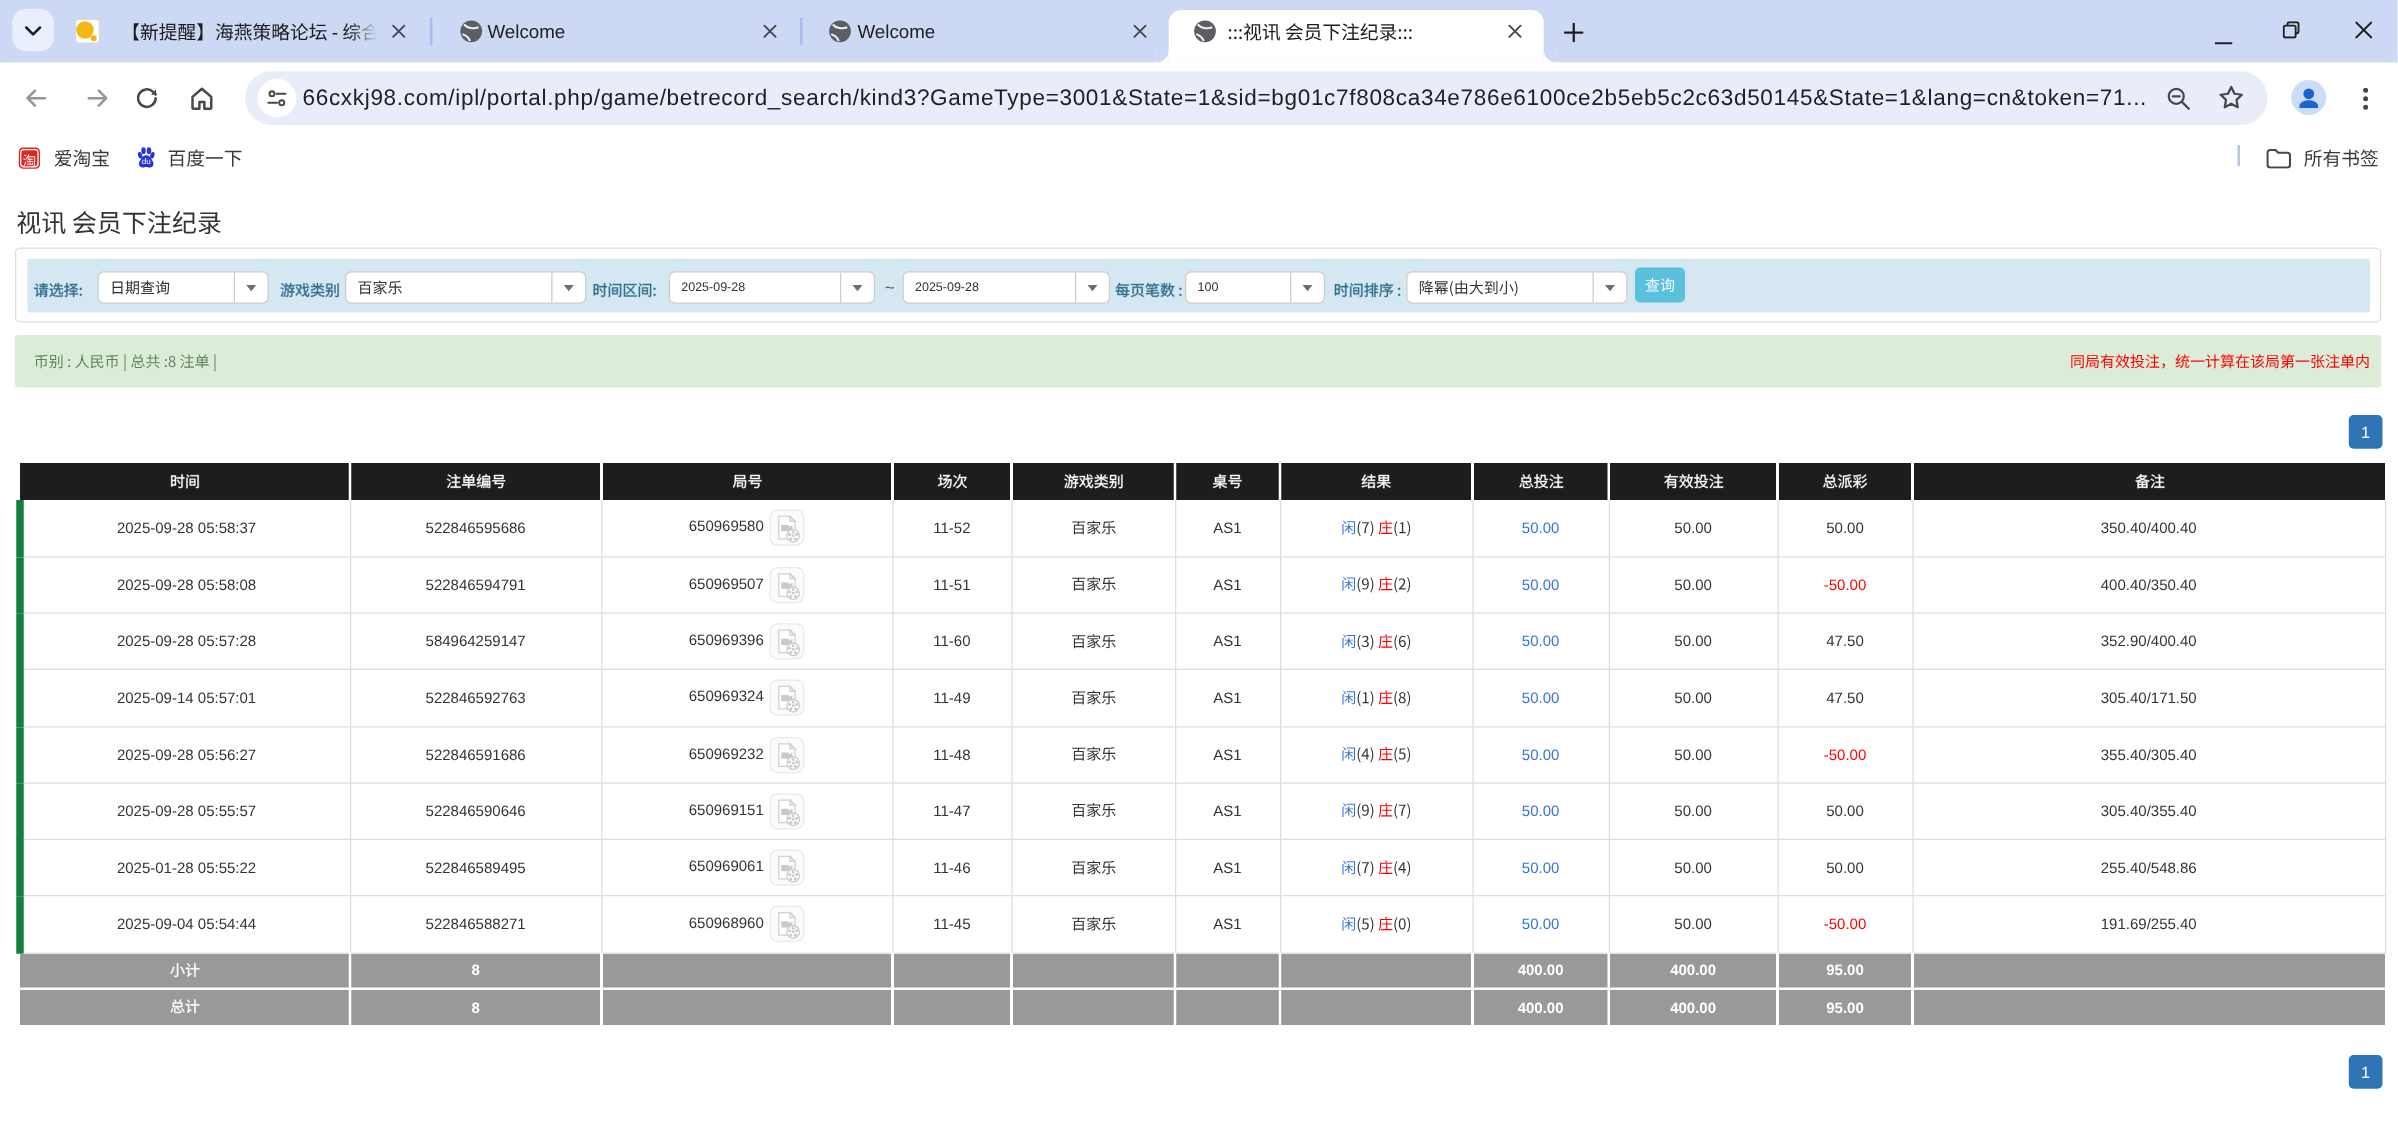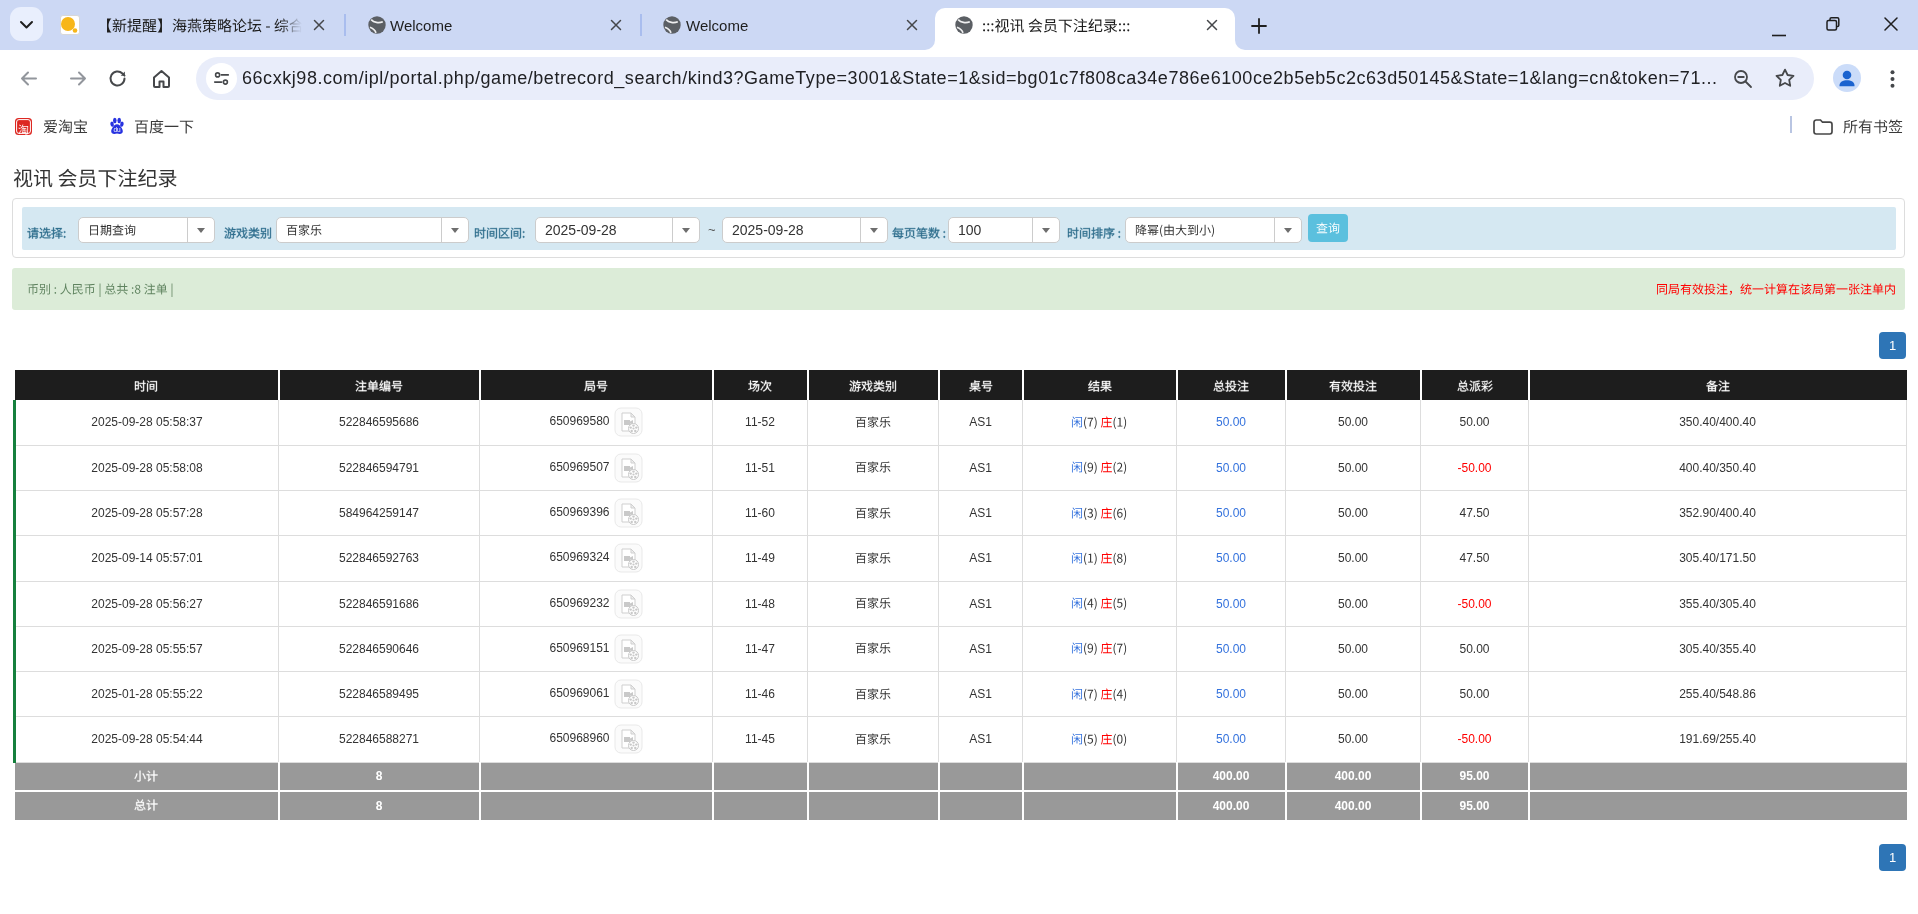--- a/index.html
+++ b/index.html
@@ -10,7 +10,7 @@
 .sep{position:absolute;top:14px;width:2px;height:22px;background:#a9bdee}
 .bmt{font-size:15px;color:#3a3a3a}
 .combo{position:absolute;top:217px;height:26px;background:#fff;border:1px solid #ccc;border-radius:5px}
-.combo .tx{position:absolute;left:9px;top:0;height:24px;display:flex;align-items:center;font-size:14px;color:#333}
+.combo .tx{position:absolute;left:9px;top:0;height:24px;display:flex;align-items:center;font-size:10px;color:#333}
 .combo .ar{position:absolute;right:0;top:0;width:27px;height:24px;border-left:1px solid #ccc;display:flex;align-items:center;justify-content:center}
 .combo .ar i{width:0;height:0;border:4.5px solid transparent;border-top:5px solid #6e6e6e;margin-top:5px}
 .lb{position:absolute;top:223px;color:#31708f}

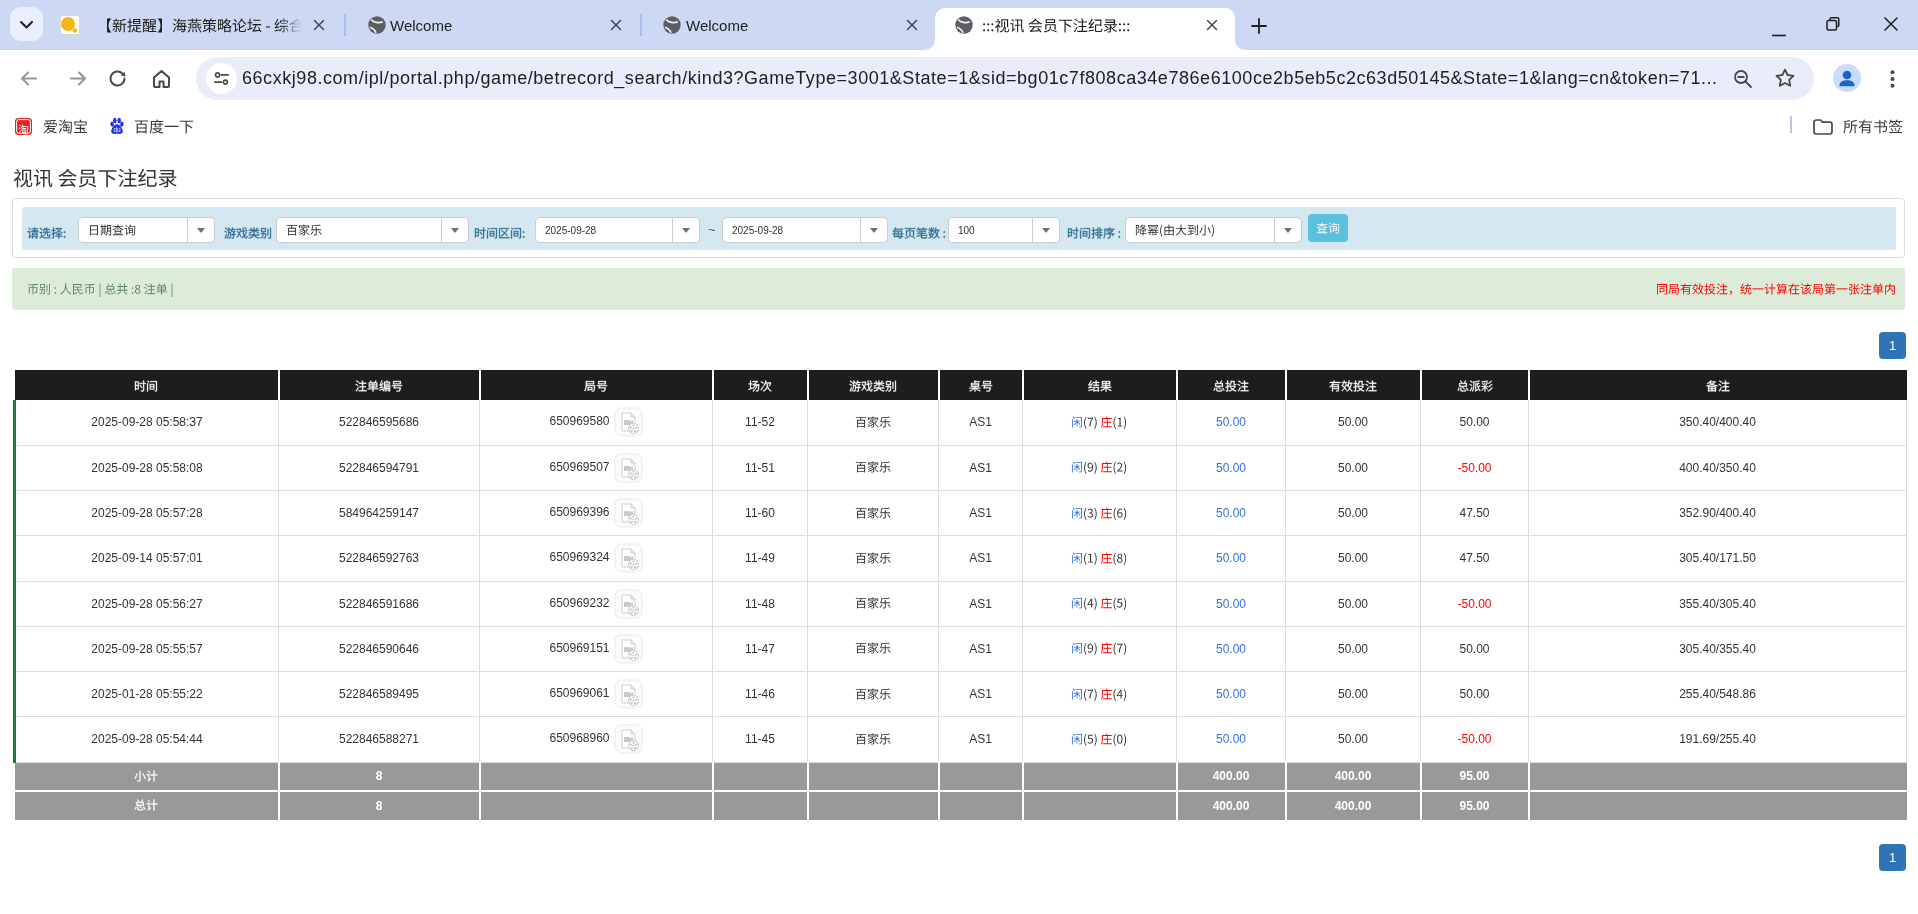--- a/index.html
+++ b/index.html
@@ -19,7 +19,7 @@
 th{background:#1d1d1d;color:#fff;height:30px;border-right:2px solid #fff}
 th:last-child{border-right:none}
 td.d{height:45.25px;border-bottom:1px solid #ddd;border-right:1px solid #ddd;text-align:center;font-size:12px;color:#333}
-td.d:first-child{border-left:3px solid #15803d}
+td.d:first-child{border-left:6px solid #15803d}
 tr.sum td{height:28px;background:#999;color:#fff;font-weight:bold;font-size:12px;text-align:center;border-right:2px solid #fff}
 tr.sum td:last-child{border-right:none}
 tr.gap td{height:2px;background:#fff;padding:0}

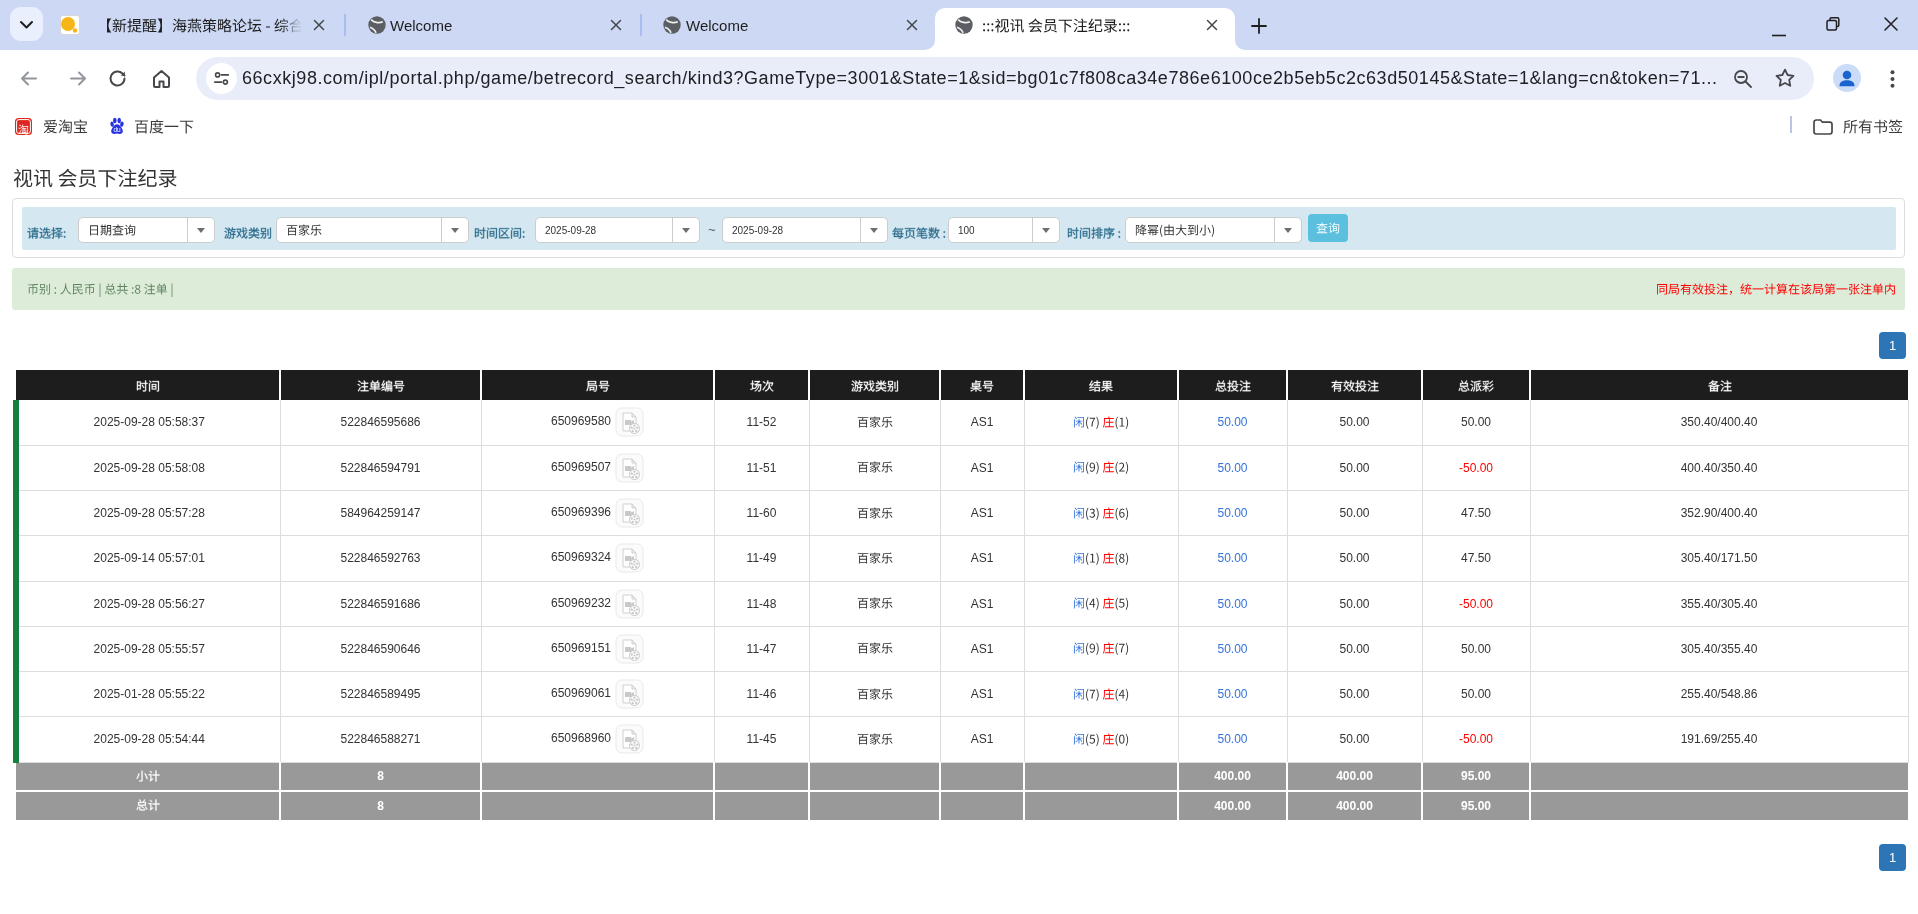--- a/index.html
+++ b/index.html
@@ -835,7 +835,7 @@
         <td class="d">255.40/548.86</td>
       </tr>
       <tr>
-        <td class="d">2025-09-28 05:54:44</td>
+        <td class="d">2025-09-04 05:54:44</td>
         <td class="d">522846588271</td>
         <td class="d">650968960<span style="display:inline-block;width:4px"></span><svg width="29" height="30" viewBox="0 0 29 30" style="vertical-align:middle">
             <rect x="1" y="1" width="27" height="28" rx="6" fill="#fbfbfb" stroke="#e9e9e9"></rect>

